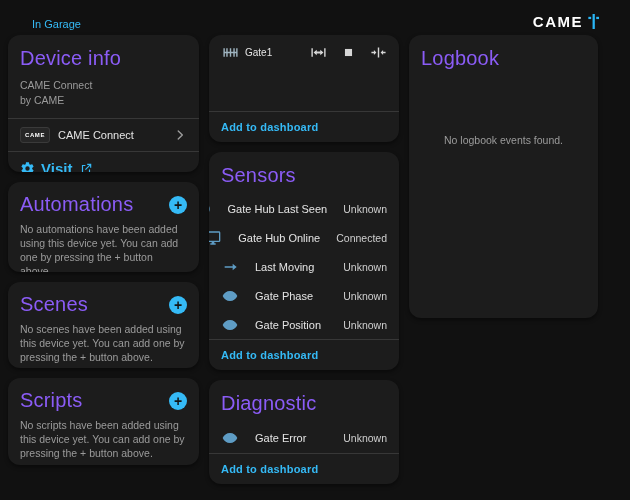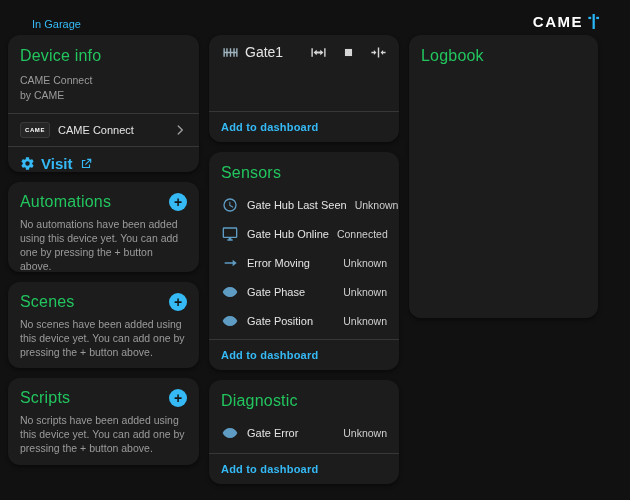--- a/index.html
+++ b/index.html
@@ -32,7 +32,7 @@
     overflow: hidden;
     width: 100%;
   }
-  .card-title { font-size: 16px; padding: 12px 12px 8px 12px; color: #22c55e; letter-spacing: .2px; }
+  .card-title { font-size: 20px; padding: 12px 12px 8px 12px; color: #8b5cf6; letter-spacing: .2px; }
   .card-header-row { display: flex; align-items: center; justify-content: space-between; padding: 11px 12px 5px 12px; }
   .card-header-row .card-title { padding: 0; }
   .plus-btn {

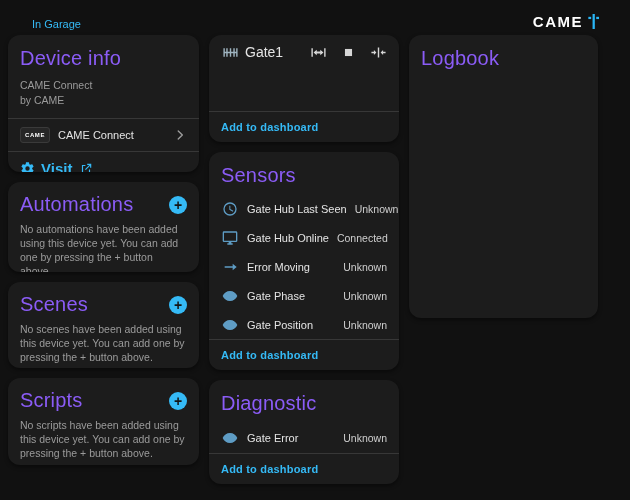--- a/index.html
+++ b/index.html
@@ -77,7 +77,7 @@
   .visit-row .icon { color: #35baf6; width: 15px; height: 15px; }
   
   .ctl-row { display: flex; align-items: center; gap: 6px; padding: 8px 12px 12px 12px; }
-  .ctl-name { font-size: 14px; color: #e4e4e4; text-align: center; }
+  .ctl-name { font-size: 10px; color: #e4e4e4; text-align: center; }
   .ctl-buttons { margin-left: auto; display: flex; align-items: center; gap: 13px; }
   .ctl-btn { background: none; border: none; color: #d6d6d6; width: 17px; height: 17px; padding: 0; cursor: pointer; }
   .ctl-btn svg { display: block; }

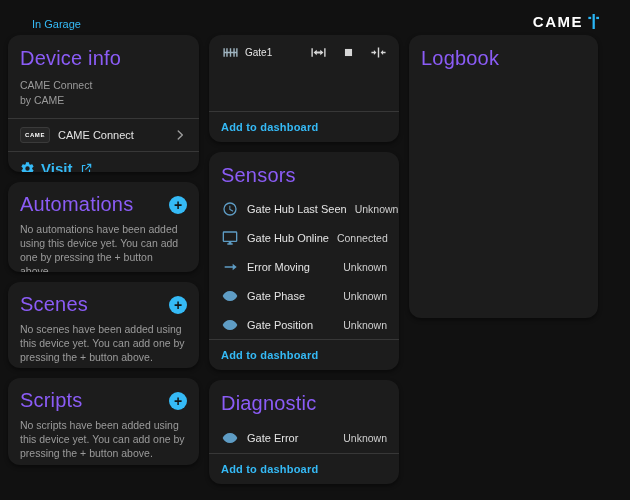--- a/index.html
+++ b/index.html
@@ -276,6 +276,7 @@
   <div class="col col3">
     <div class="card h-logbook">
       <div class="card-title">Logbook</div>
+      <div class="logbook-empty">No logbook events found.</div>
     </div>
   </div>
 

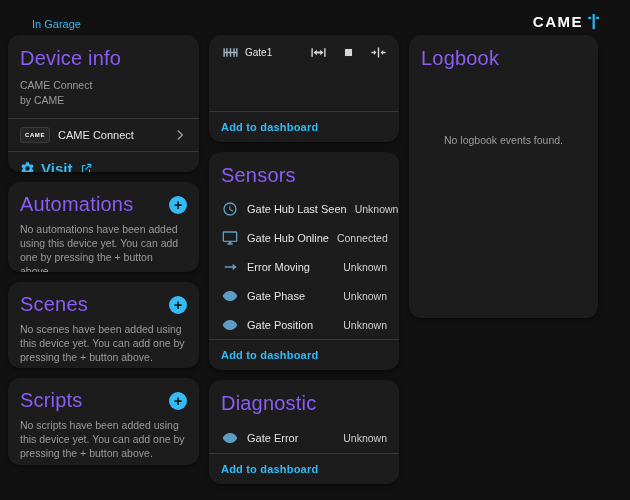--- a/index.html
+++ b/index.html
@@ -43,7 +43,7 @@
     flex: 0 0 auto;
   }
   .muted { color: #9b9b9b; font-size: 10.5px; line-height: 1.32; padding: 2px 12px 10px 12px; }
-  .listrow { display: flex; align-items: center; height: 29px; padding: 0 12px; gap: 8px; cursor: pointer; }
+  .listrow { display: flex; align-items: center; height: 29px; padding: 0 12px; gap: 16px; cursor: pointer; justify-content: flex-end; }
   .listrow .label { font-size: 11px; color: #e4e4e4; white-space: nowrap; }
   .listrow .value { margin-left: auto; font-size: 10.5px; color: #cfcfcf; white-space: nowrap; }
   .icon { width: 18px; height: 18px; flex: 0 0 auto; display: flex; align-items: center; justify-content: center; color: #5e9cc4; }

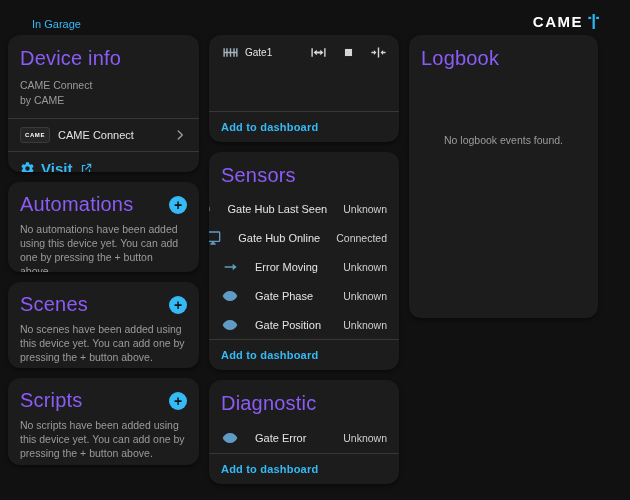--- a/index.html
+++ b/index.html
@@ -230,7 +230,7 @@
               <path d="M4 11h12V7l6 5-6 5v-4H4v-2Z"></path>
             </svg>
         </span>
-        <span class="label">Error Moving</span>
+        <span class="label">Last Moving</span>
         <span class="value">Unknown</span>
       </div>
 

